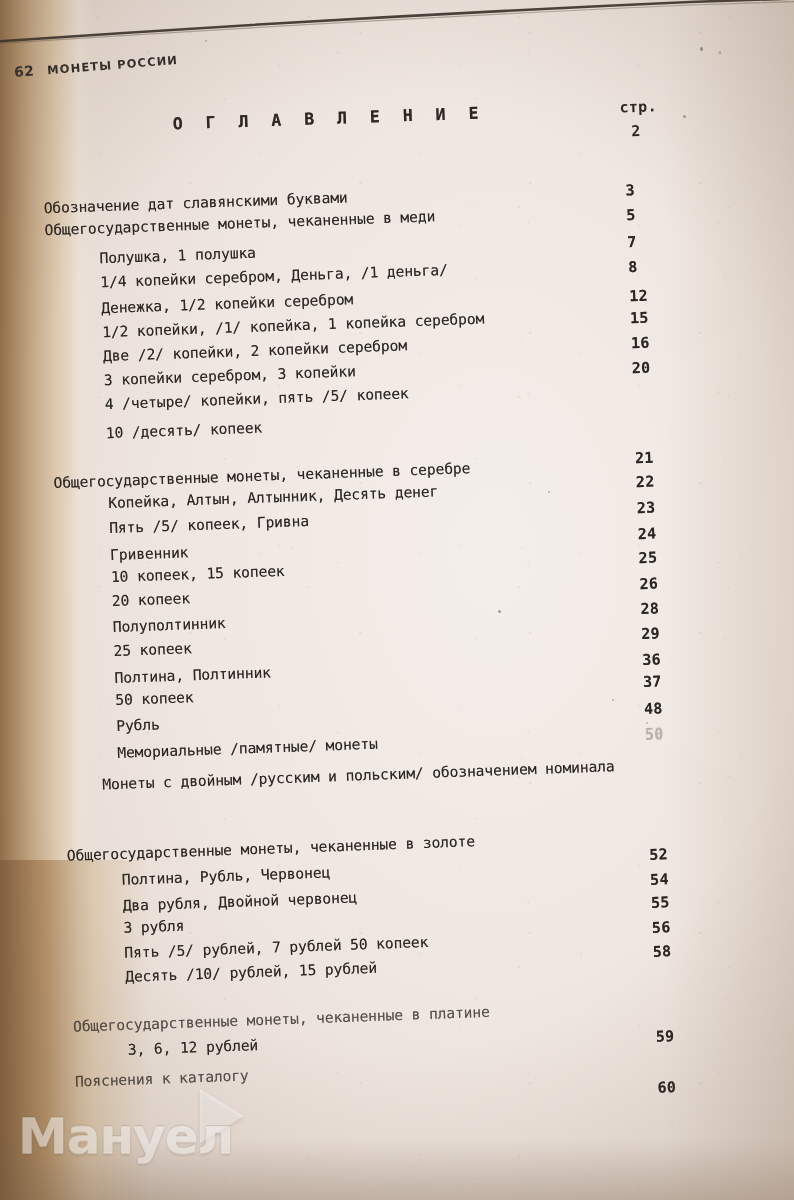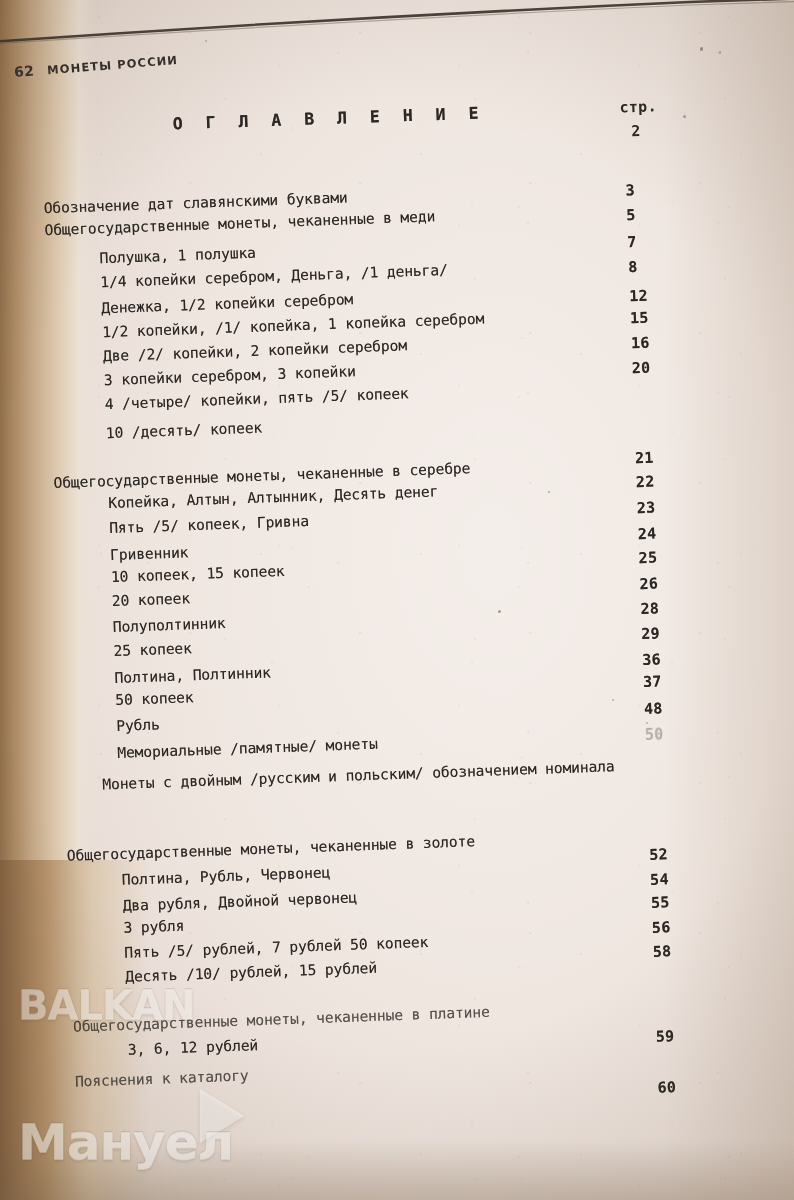--- a/index.html
+++ b/index.html
@@ -321,7 +321,6 @@
   <div class="vignette"></div>
 
   <div class="wm">
-    <div class="wm-line wm-balkan">BALKAN</div>
     <div class="wm-play"></div>
     <div class="wm-line wm-manuel">Мануел</div>
   </div>

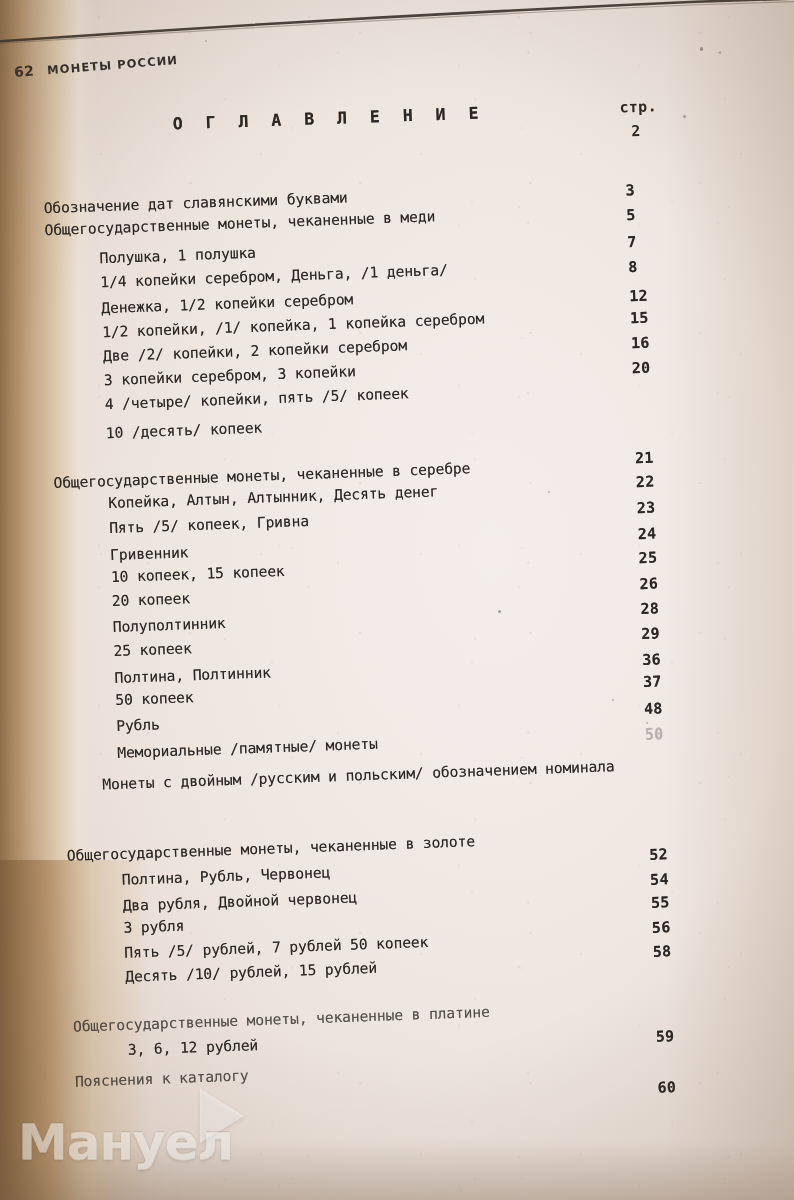--- a/index.html
+++ b/index.html
@@ -139,7 +139,7 @@
   }
   .wm .wm-balkan{position:absolute;left:14px;top:0;font-size:40px;opacity:.55;}
   .wm .wm-auction{position:absolute;left:6px;top:22px;font-size:86px;opacity:.62;}
-  .wm .wm-manuel{position:absolute;left:14px;top:132px;font-size:50px;opacity:.60;}
+  .wm .wm-manuel{position:absolute;left:14px;top:126px;font-size:50px;opacity:.60;}
   .wm .wm-play{
     position:absolute;left:196px;top:104px;
     width:0;height:0;border-style:solid;

